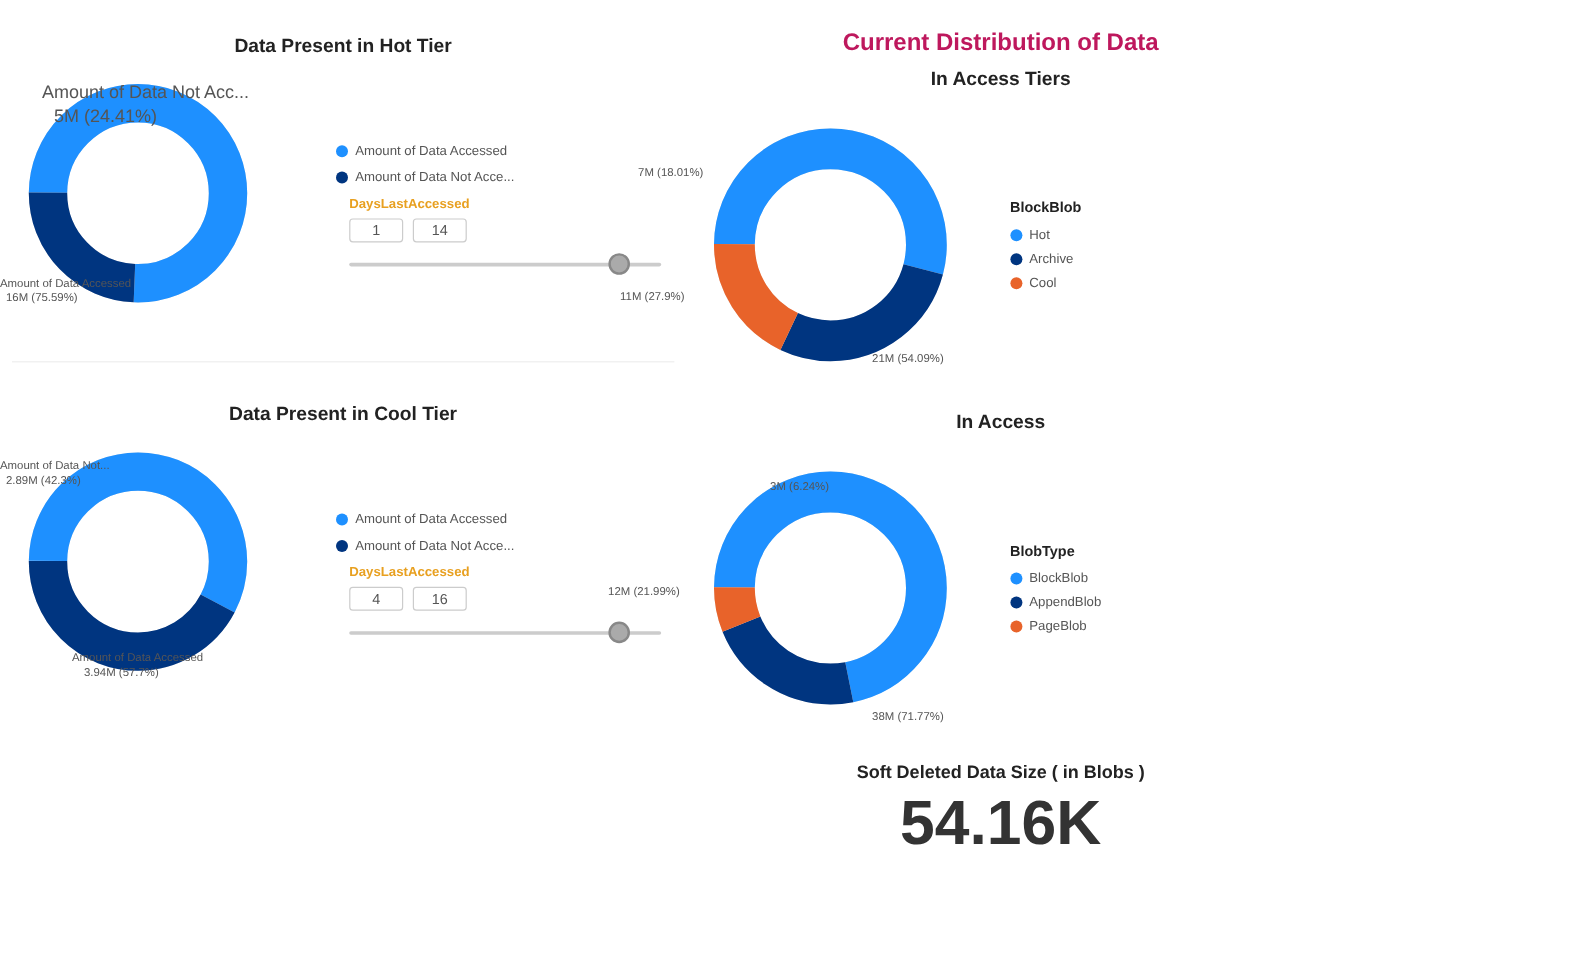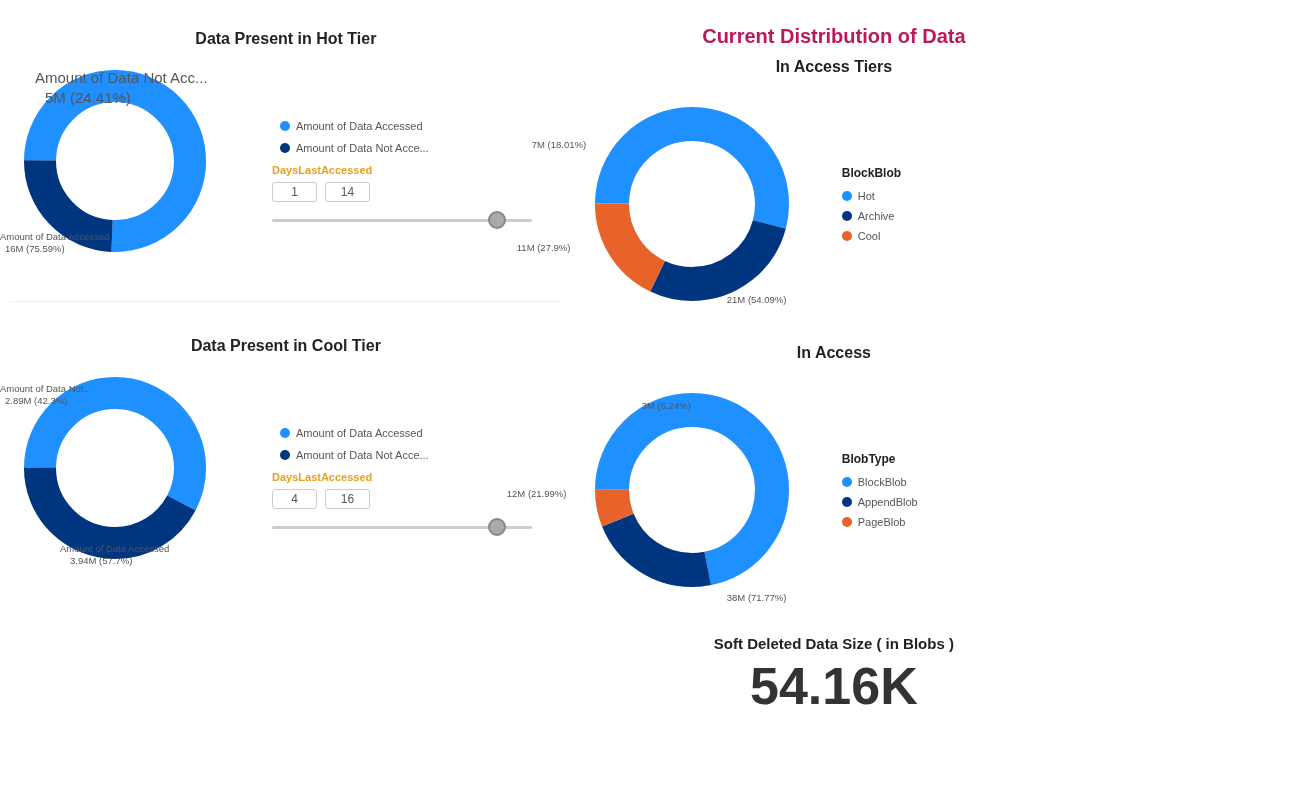--- a/index.html
+++ b/index.html
@@ -73,7 +73,7 @@
       flex-shrink: 0;
     }
     .slider-section {
-      margin-left: 12px;
+      margin-left: 31px;
       margin-top: 10px;
       display: flex;
       flex-direction: column;

